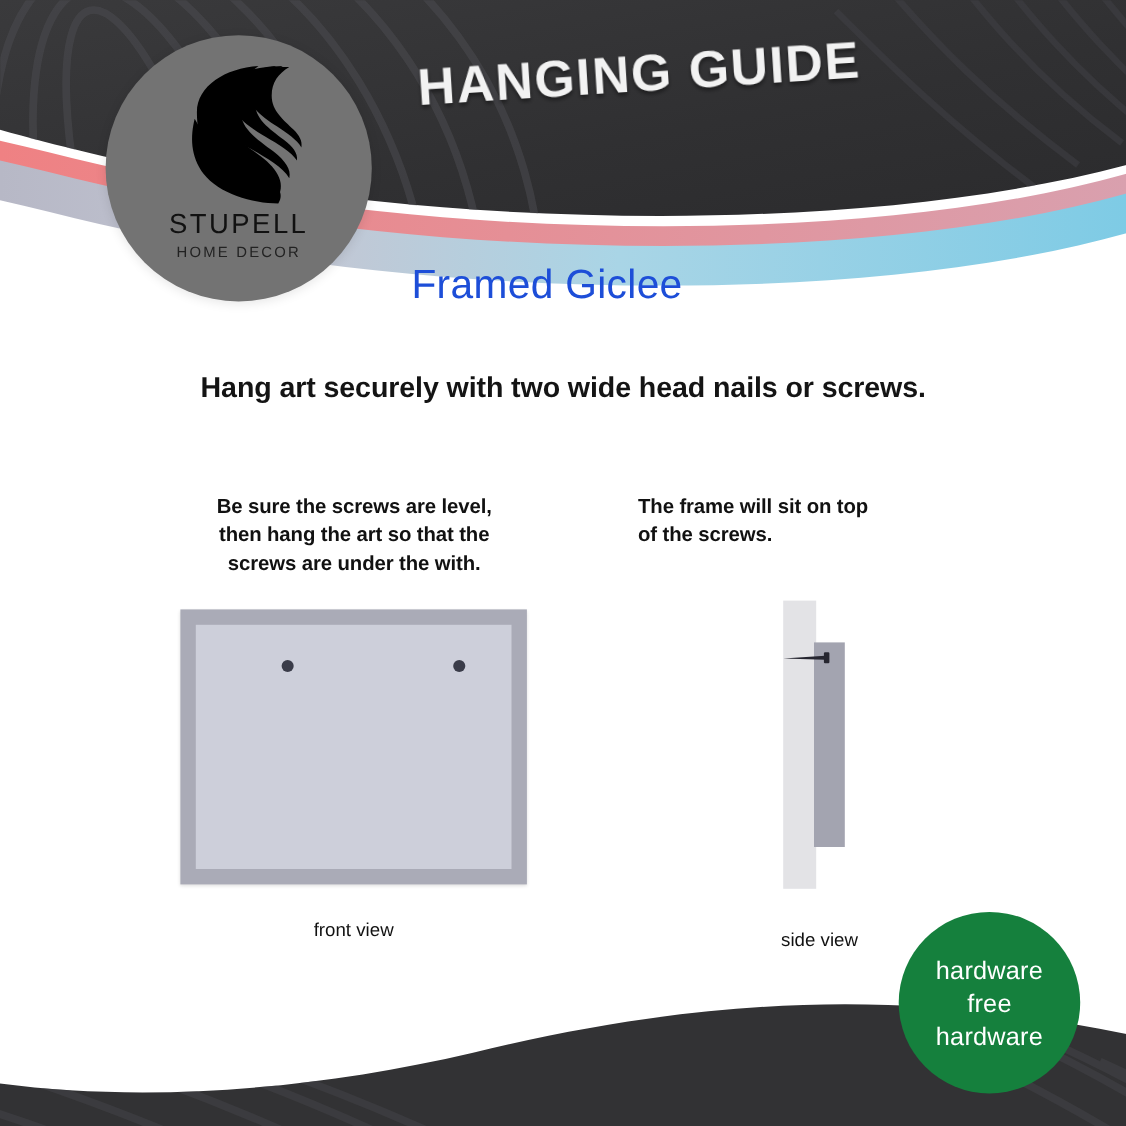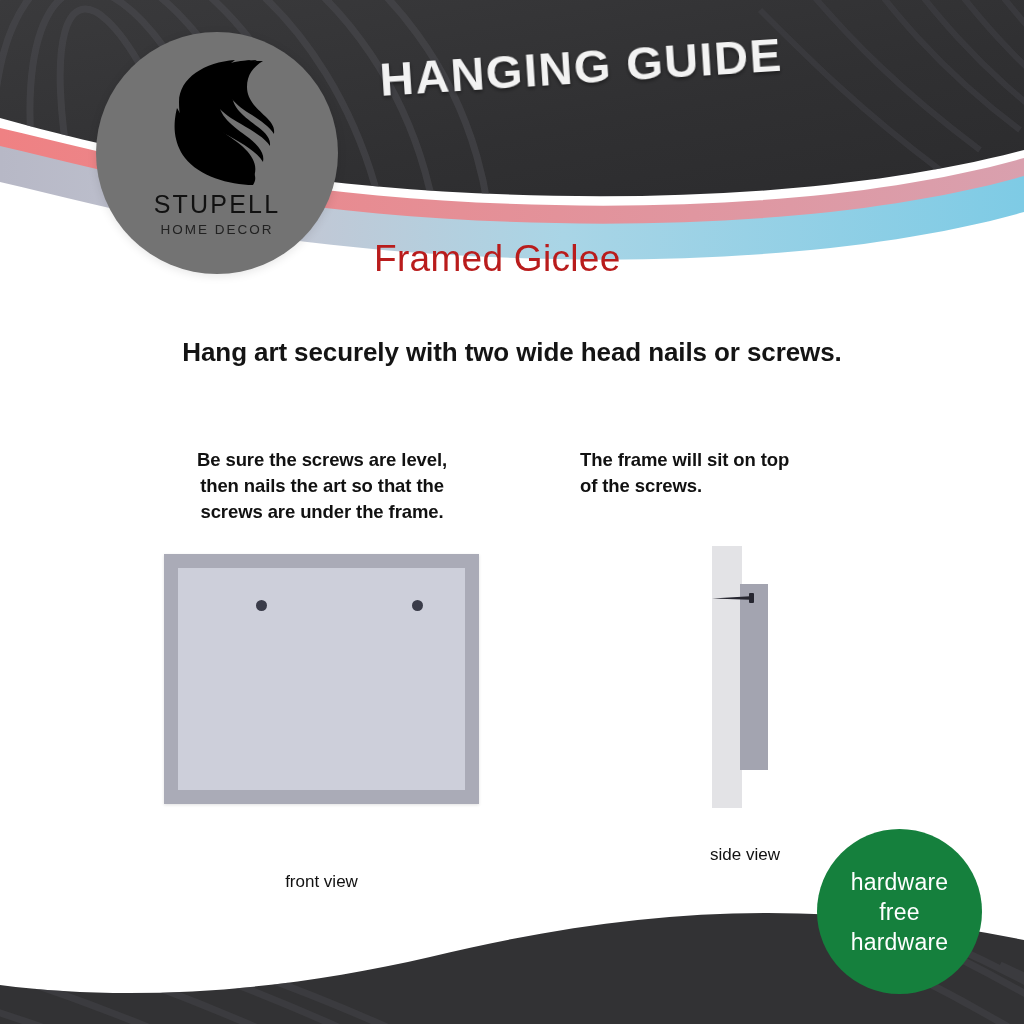--- a/index.html
+++ b/index.html
@@ -45,7 +45,7 @@
   
   .product-type{
     position:absolute;left:374px;top:238px;
-    font-size:37px;color:#b91c1c;font-weight:400;letter-spacing:.3px;
+    font-size:37px;color:#1d4ed8;font-weight:400;letter-spacing:.3px;
     white-space:nowrap;
   }
 

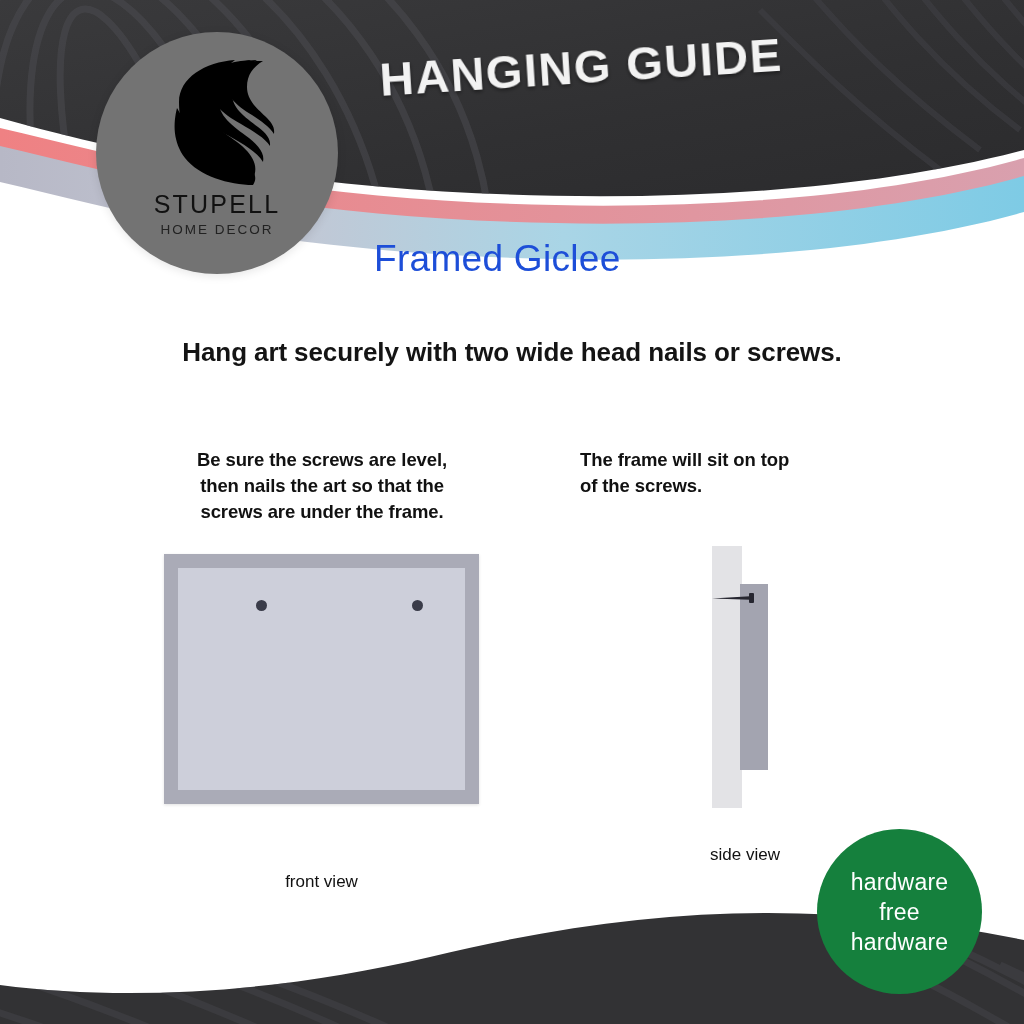--- a/index.html
+++ b/index.html
@@ -203,7 +203,7 @@
 
   <div class="col-left">
     <div class="col-caption">Be sure the screws are level,</div>
-    <div class="col-caption">then nails the art so that the</div>
+    <div class="col-caption">then hang the art so that the</div>
     <div class="col-caption">screws are under the frame.</div>
   </div>
 

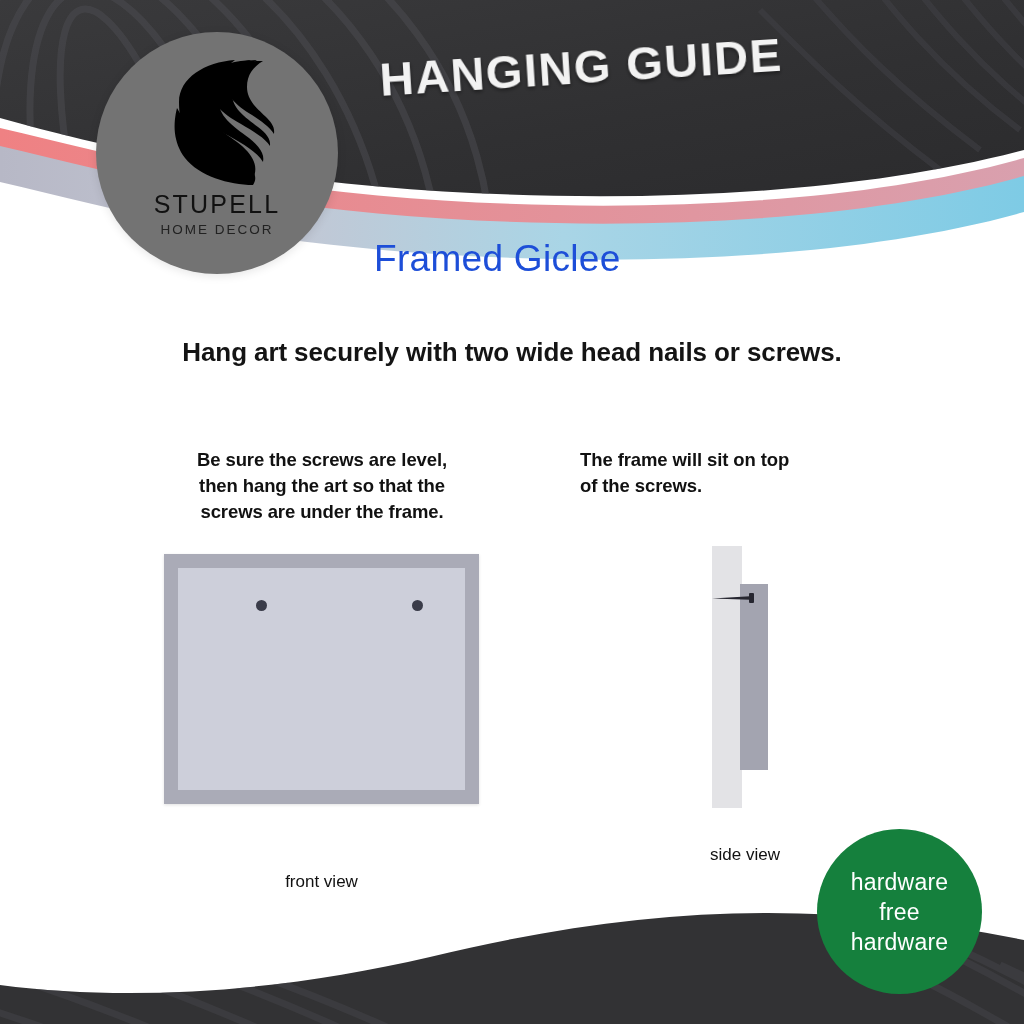--- a/index.html
+++ b/index.html
@@ -204,7 +204,7 @@
   <div class="col-left">
     <div class="col-caption">Be sure the screws are level,</div>
     <div class="col-caption">then hang the art so that the</div>
-    <div class="col-caption">screws are under the frame.</div>
+    <div class="col-caption">screws are under the with.</div>
   </div>
 
   <div class="col-right">

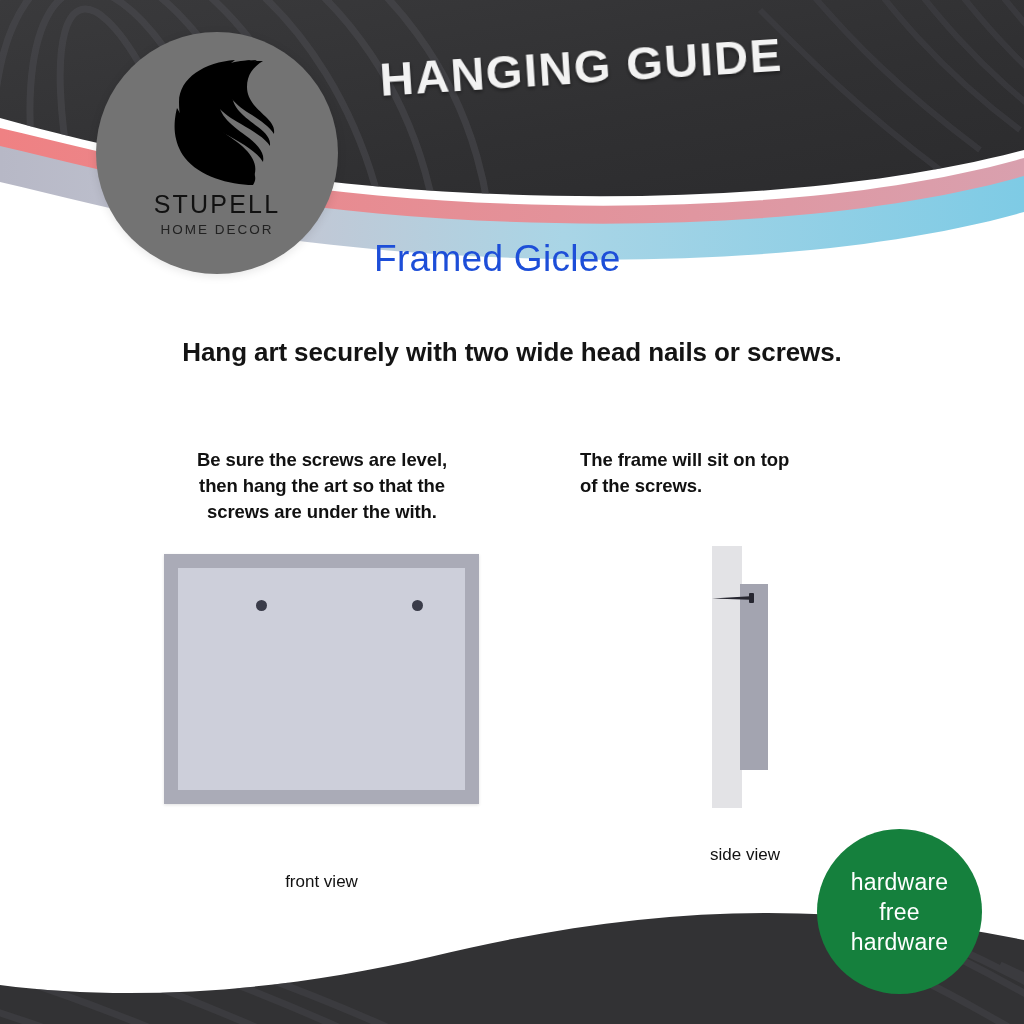--- a/index.html
+++ b/index.html
@@ -92,7 +92,7 @@
   .view-label{
     position:absolute;font-size:17px;color:#111;font-weight:500;text-align:center;
   }
-  .label-front{left:164px;top:836px;width:315px;margin-top:36px;}
+  .label-front{left:164px;top:836px;width:315px;}
   .label-side{left:660px;top:845px;width:170px;}
 
   

